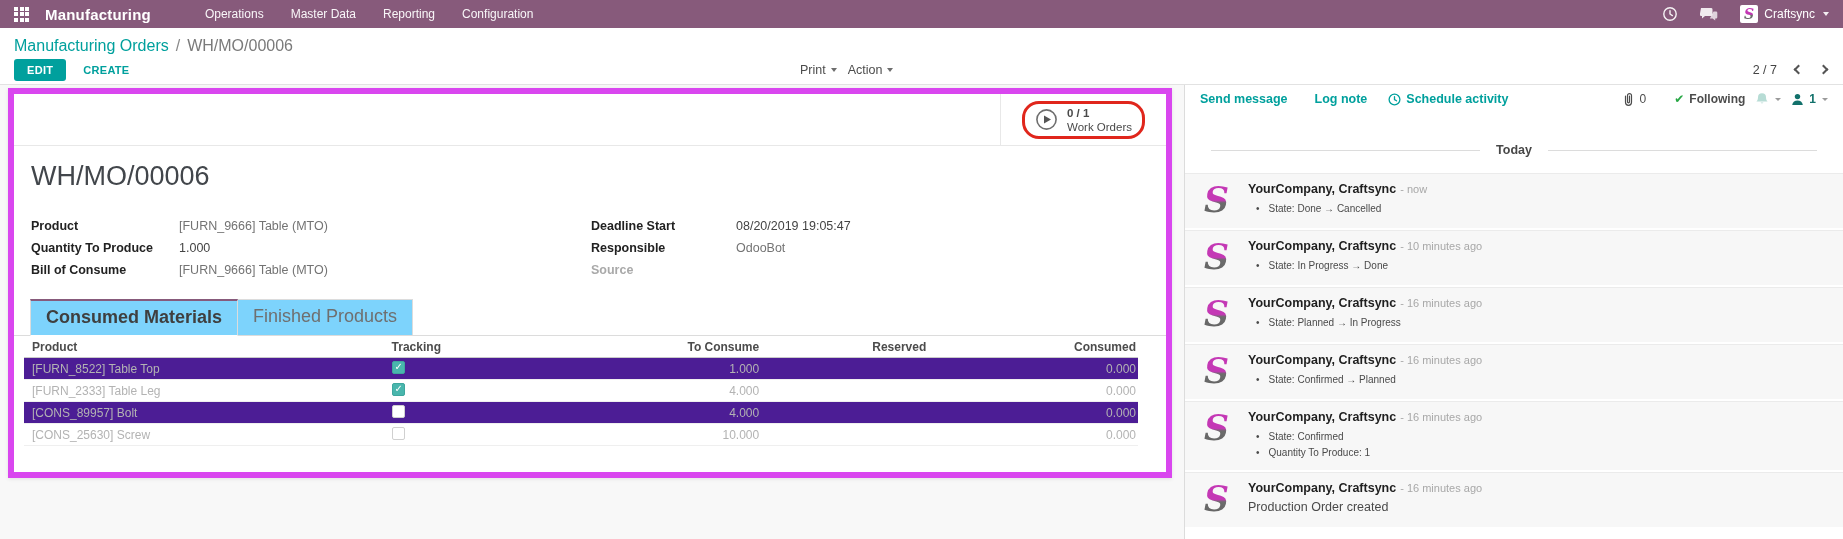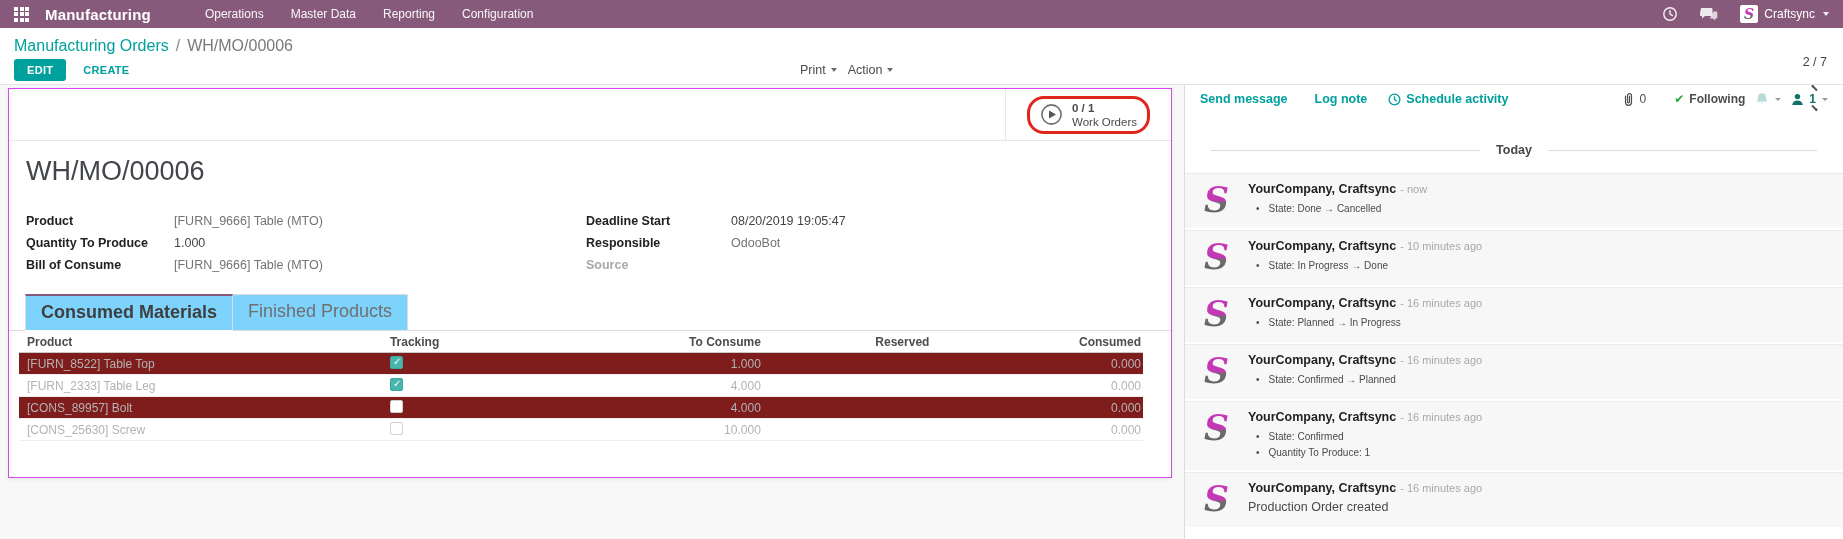--- a/index.html
+++ b/index.html
@@ -31,7 +31,7 @@
   .center-actions { position:absolute; left:800px; top:0; height:100%; display:flex; align-items:center; gap:11px; font-size:12.5px; color:#4c4c4c; }
   .dd { display:flex; align-items:center; gap:5px; cursor:pointer; }
   .caret-g { width:0; height:0; border-left:3.5px solid transparent; border-right:3.5px solid transparent; border-top:4px solid #6d6d6d; }
-  .pager { position:absolute; right:16px; top:0; height:100%; display:flex; align-items:center; gap:18px; font-size:12.5px; color:#444;flex-direction:column; }
+  .pager { position:absolute; right:16px; top:0; height:100%; display:flex; align-items:center; gap:18px; font-size:12.5px; color:#444; }
   .chev { width:7px; height:7px; border-top:2px solid #555; border-right:2px solid #555; display:inline-block; cursor:pointer; }
   .chev.left  { transform:rotate(-135deg); }
   .chev.right { transform:rotate(45deg); }

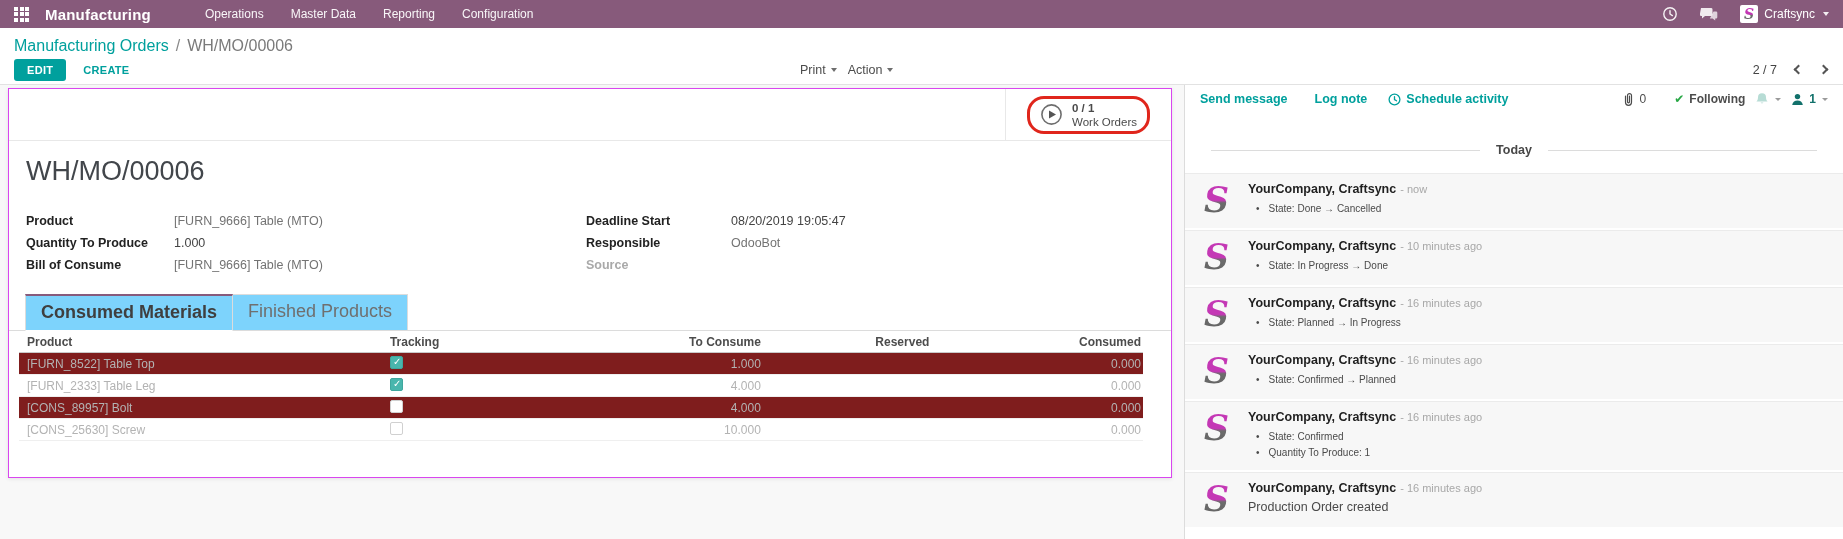--- a/index.html
+++ b/index.html
@@ -50,7 +50,7 @@
 
   
   .form-bg { flex:1; background:#f8f8f8; padding:3px 12px 0 8px; }
-  .sheet { background:#fff; border:1px solid #d946ef; box-shadow:0 1px 4px rgba(0,0,0,.09); height:390px; position:relative; }
+  .sheet { background:#fff; border:6px solid #d946ef; box-shadow:0 1px 4px rgba(0,0,0,.09); height:390px; position:relative; }
   .button-box { height:52px; border-bottom:1px solid #e8e8e8; display:flex; justify-content:flex-end; }
   .stat-button { width:166px; border-left:1px solid #e8e8e8; display:flex; align-items:center; justify-content:center; gap:9px; cursor:pointer; background:#fff; }
   .stat-ring { position:relative; display:flex; align-items:center; gap:9px; padding:2px 4px; }

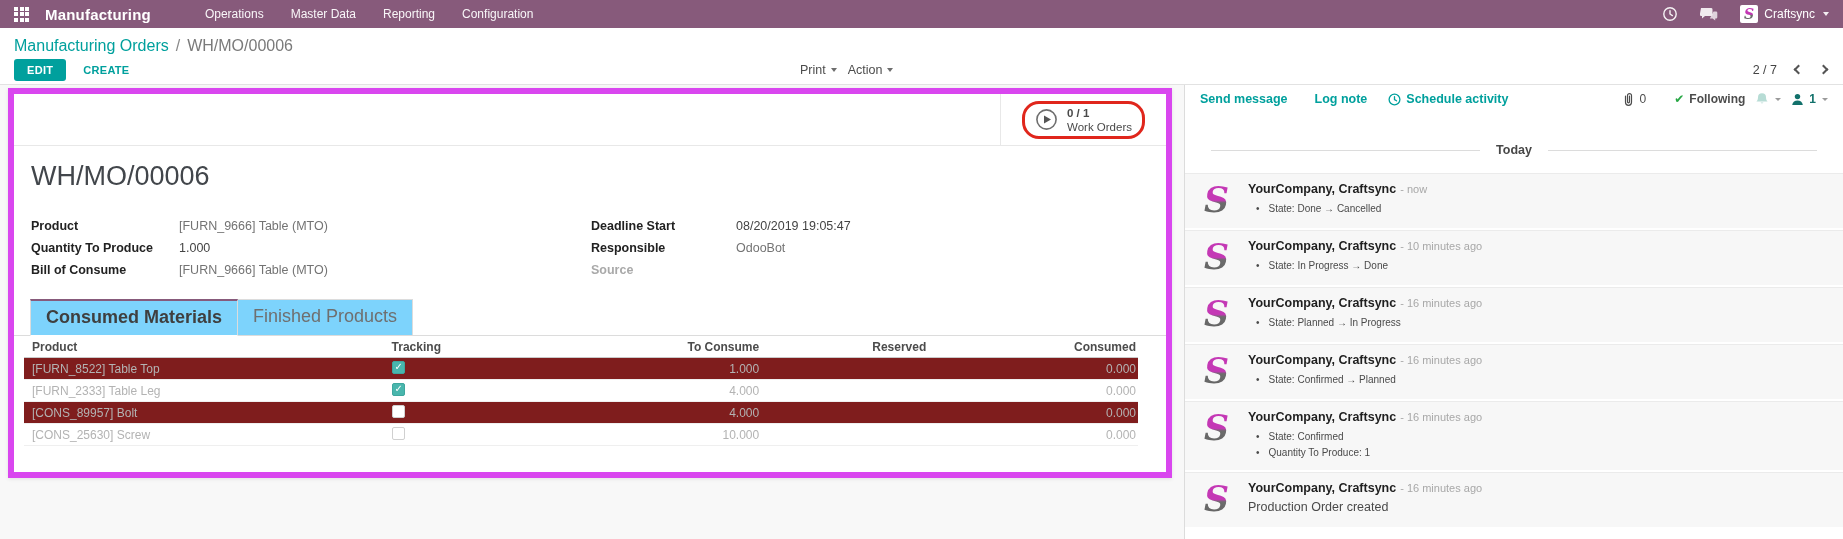--- a/index.html
+++ b/index.html
@@ -77,7 +77,7 @@
   .mo-table { margin:0 28px 0 10px; font-size:12px; }
   .trow { display:flex; align-items:center; height:22px; border-bottom:1px solid #efefef; color:#b3b3b3; }
   .trow.head { color:#4c4c4c; font-weight:bold; border-bottom:1px solid #c9c9c9; }
-  .trow.odd { background:#7f1d1d; }
+  .trow.odd { background:#4c1d95; }
   .c-prod { width:33%; padding-left:8px; }
   .c-track { width:18%; }
   .c-toc { width:15%; text-align:right; }

